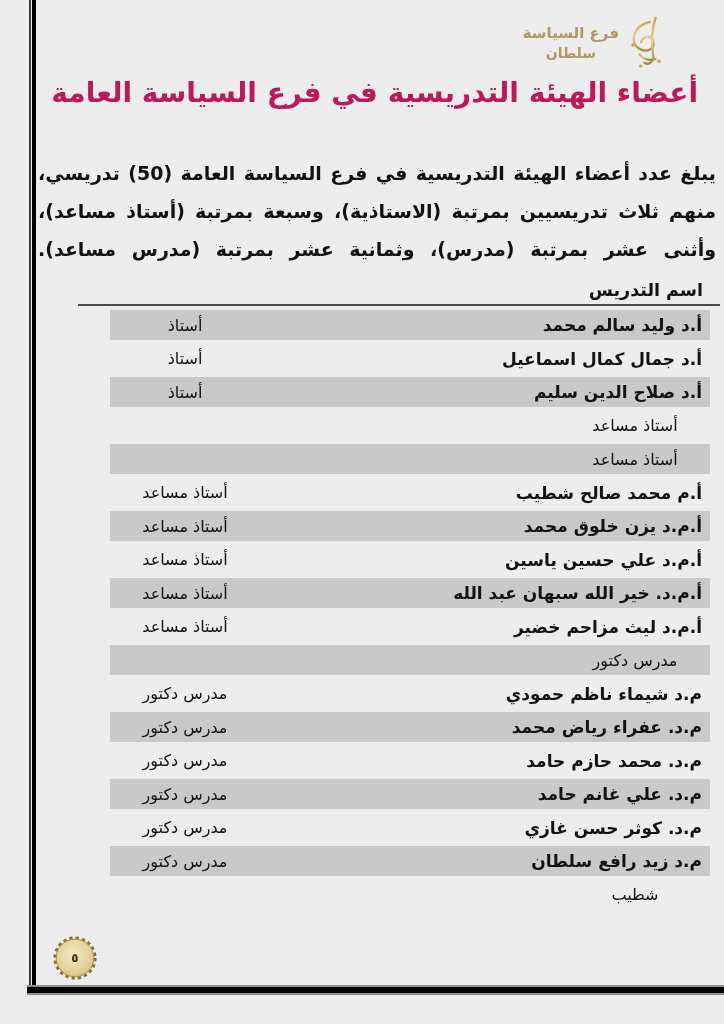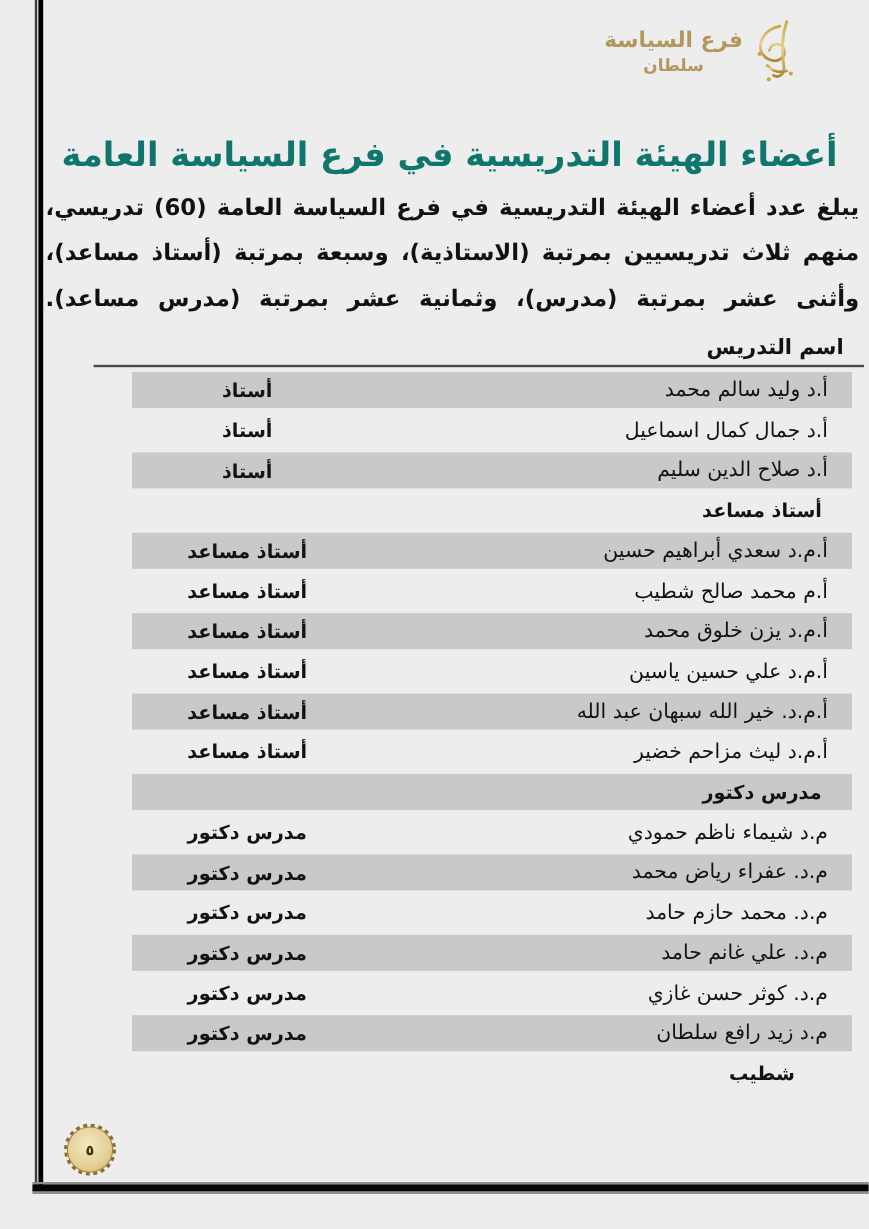--- a/index.html
+++ b/index.html
@@ -21,7 +21,7 @@
   
   .logo{position:absolute;top:16px;right:52px;display:flex;direction:ltr;align-items:center;gap:1px;}
   .logo-text{text-align:center;color:#b3985e;font-weight:bold;line-height:1.3;}
-  .logo-line1{font-size:18px;letter-spacing:.5px;}
+  .logo-line1{font-size:15px;letter-spacing:.5px;}
   .logo-line2{font-size:14px;}
   .logo-mark{width:52px;height:54px;}
 

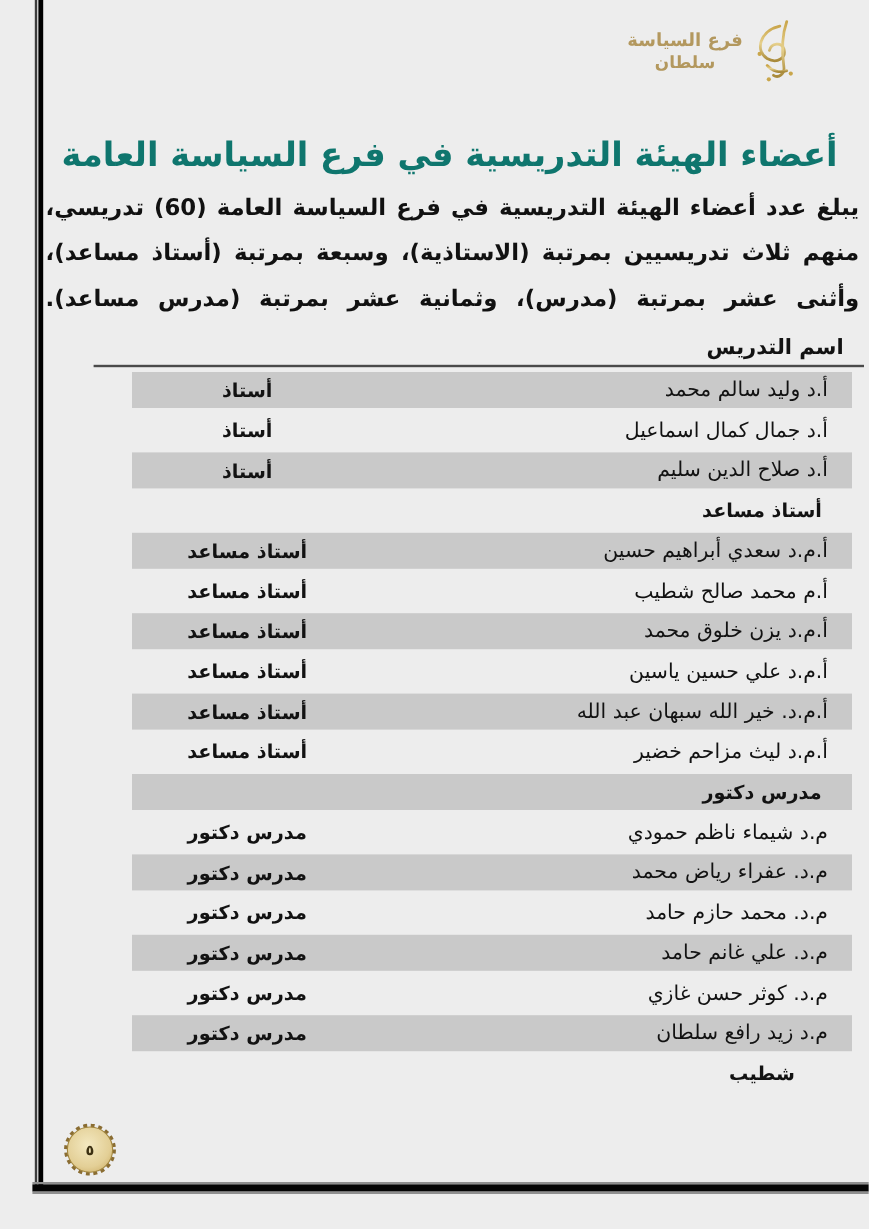--- a/index.html
+++ b/index.html
@@ -27,9 +27,9 @@
 
   
   .title{
-    position:absolute;top:112px;left:40px;right:26px;
+    position:absolute;top:76px;left:40px;right:26px;
     direction:rtl;text-align:right;
-    font-size:28px;font-weight:bold;color:#0f766e;
+    font-size:28px;font-weight:bold;color:#be185d;
   }
 
   

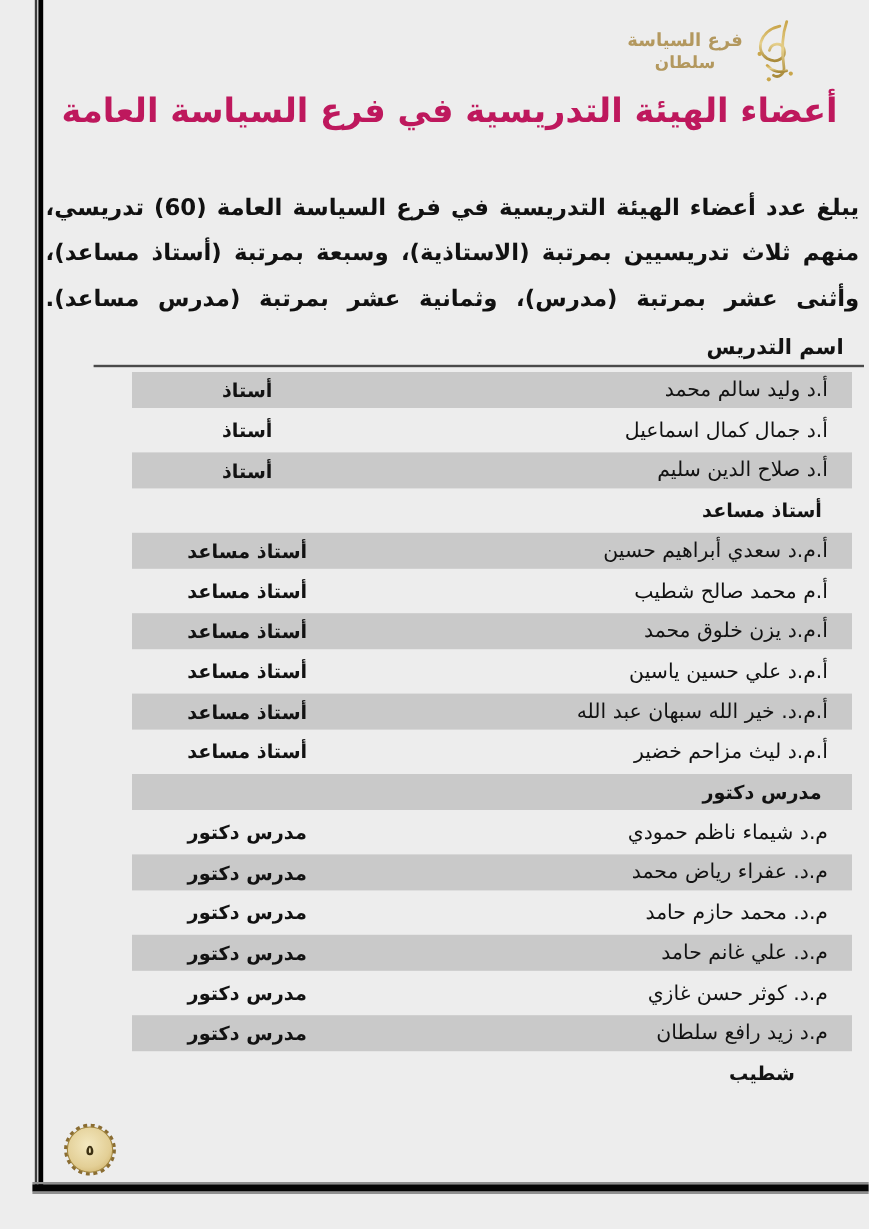--- a/index.html
+++ b/index.html
@@ -96,7 +96,7 @@
 
 <div class="title">أعضاء الهيئة التدريسية في فرع السياسة العامة</div>
 
-<div class="intro">يبلغ عدد أعضاء الهيئة التدريسية في فرع السياسة العامة (60) تدريسي، منهم ثلاث تدريسيين بمرتبة (الاستاذية)، وسبعة بمرتبة (أستاذ مساعد)، وأثنى عشر بمرتبة (مدرس)، وثمانية عشر بمرتبة (مدرس مساعد).</div>
+<div class="intro">يبلغ عدد أعضاء الهيئة التدريسية في فرع السياسة العامة (50) تدريسي، منهم ثلاث تدريسيين بمرتبة (الاستاذية)، وسبعة بمرتبة (أستاذ مساعد)، وأثنى عشر بمرتبة (مدرس)، وثمانية عشر بمرتبة (مدرس مساعد).</div>
 
 <div class="table-wrap">
   <div class="thead">

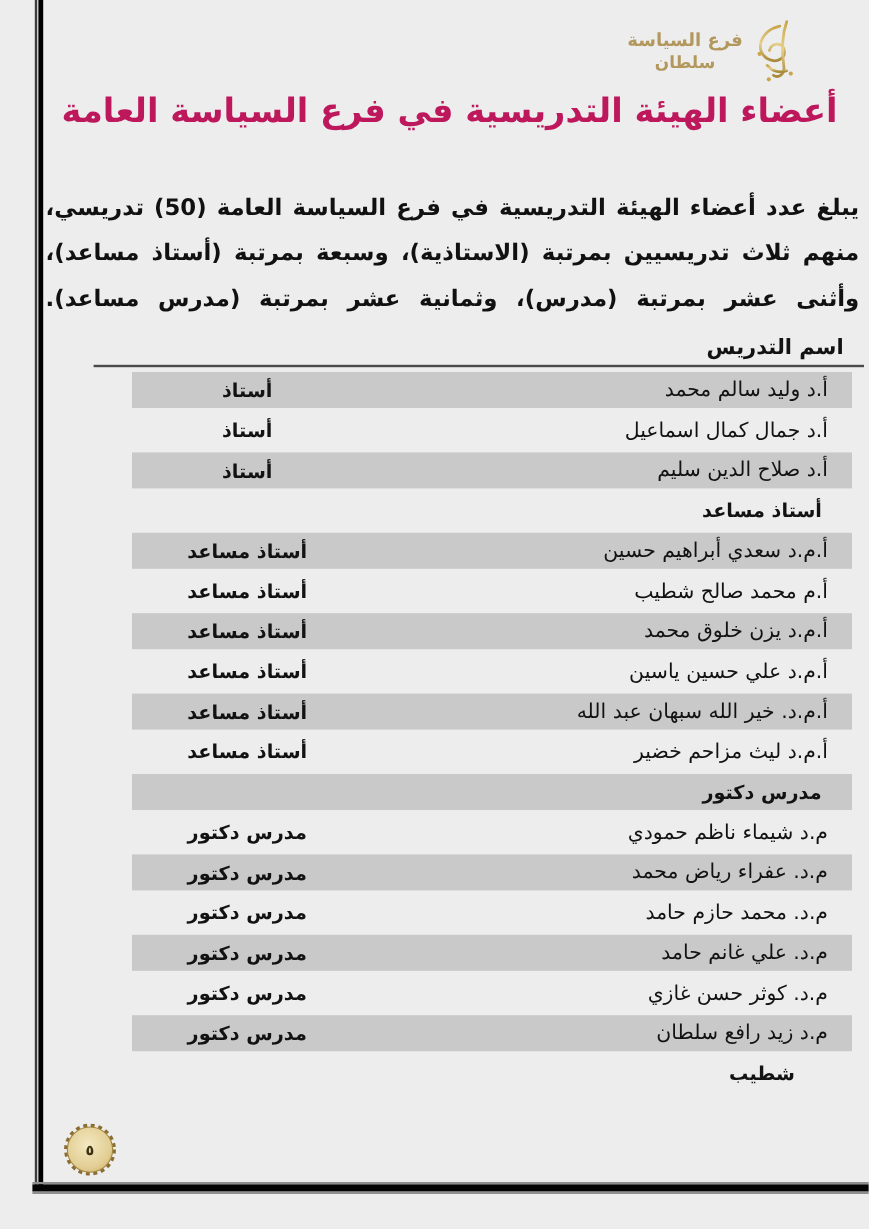--- a/index.html
+++ b/index.html
@@ -54,7 +54,7 @@
   .trow{height:30px;display:flex;direction:rtl;align-items:center;}
   .trow.striped{background:#c9c9c9;}
   .td-name{flex:1;text-align:right;padding-right:20px;font-size:17px;font-weight:normal;white-space:nowrap;}
-  .td-rank{width:150px;text-align:center;font-size:16px;font-weight:bold;white-space:nowrap;padding-left:21px;}
+  .td-rank{width:150px;text-align:center;font-size:16px;font-weight:normal;white-space:nowrap;}
 
   
   .page-badge{position:absolute;left:52px;top:935px;width:46px;height:46px;}

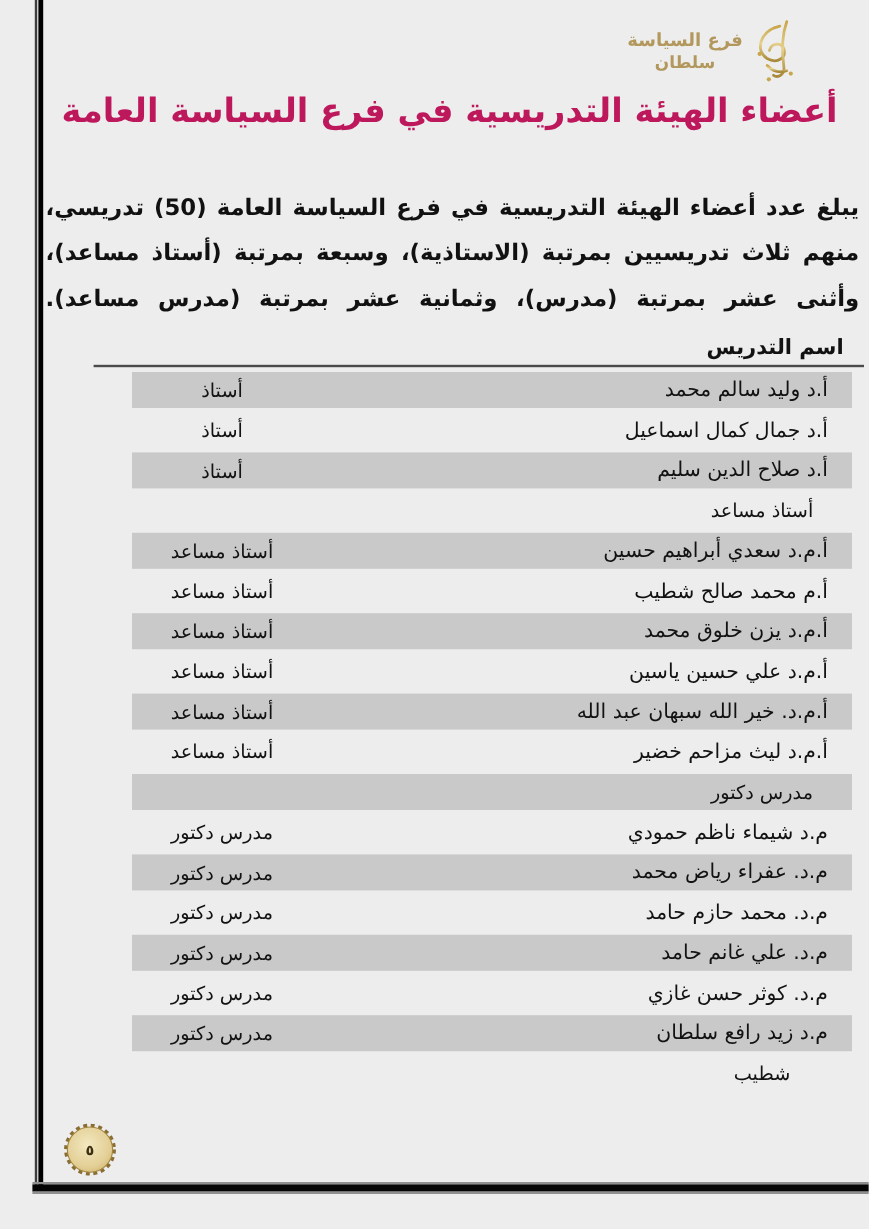--- a/index.html
+++ b/index.html
@@ -53,7 +53,7 @@
   }
   .trow{height:30px;display:flex;direction:rtl;align-items:center;}
   .trow.striped{background:#c9c9c9;}
-  .td-name{flex:1;text-align:right;padding-right:20px;font-size:17px;font-weight:normal;white-space:nowrap;}
+  .td-name{flex:1;text-align:right;padding-right:8px;font-size:17px;font-weight:bold;white-space:nowrap;}
   .td-rank{width:150px;text-align:center;font-size:16px;font-weight:normal;white-space:nowrap;}
 
   

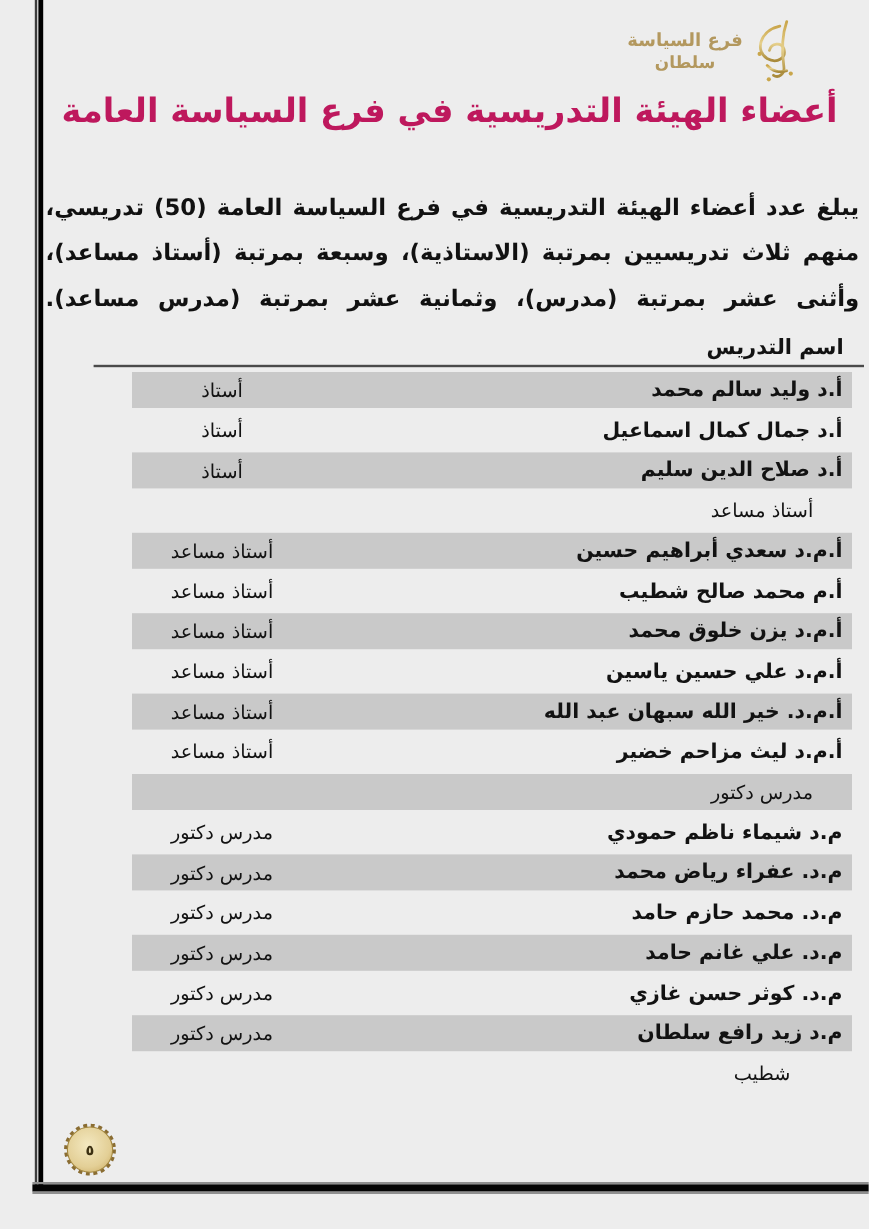--- a/index.html
+++ b/index.html
@@ -120,7 +120,6 @@
     <div class="td-rank">أستاذ مساعد</div>
   </div>
       <div class="trow striped">
-    <div class="td-name">أ.م.د سعدي أبراهيم حسين</div>
     <div class="td-rank">أستاذ مساعد</div>
   </div>
       <div class="trow">

